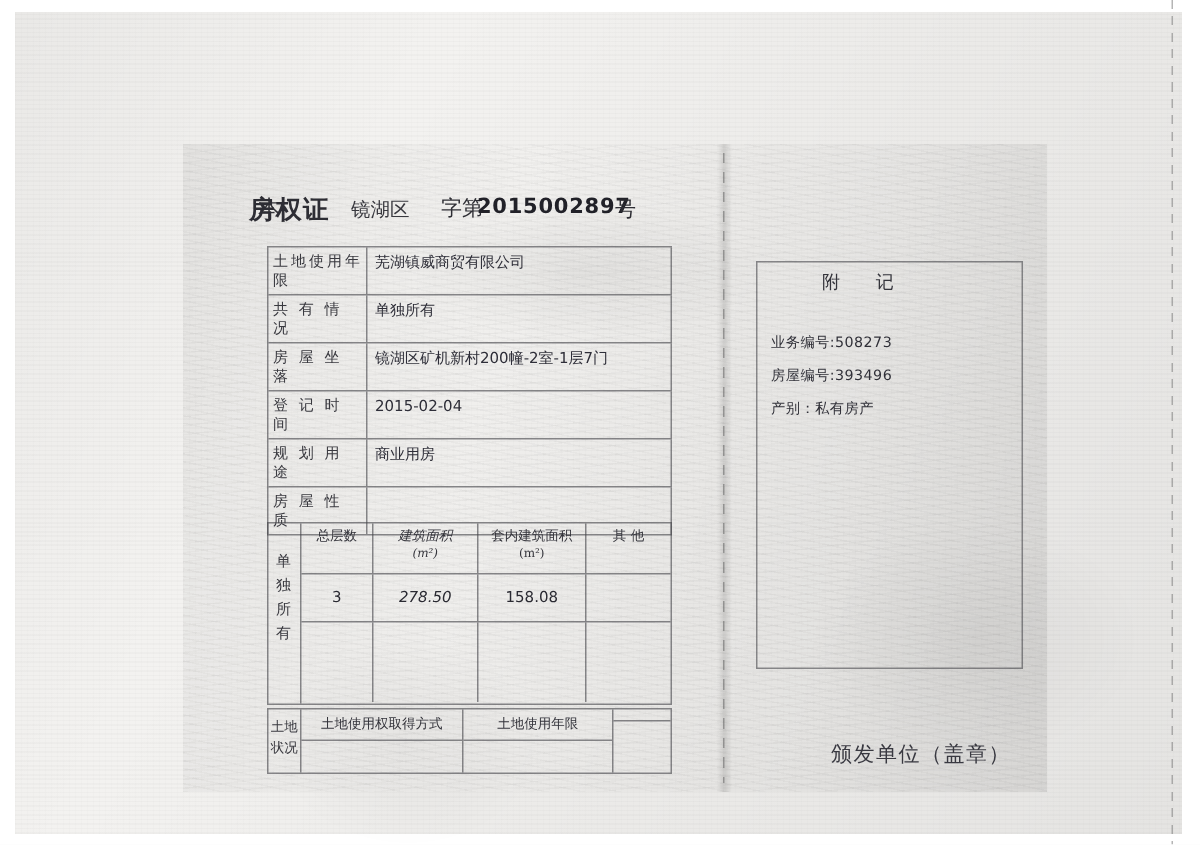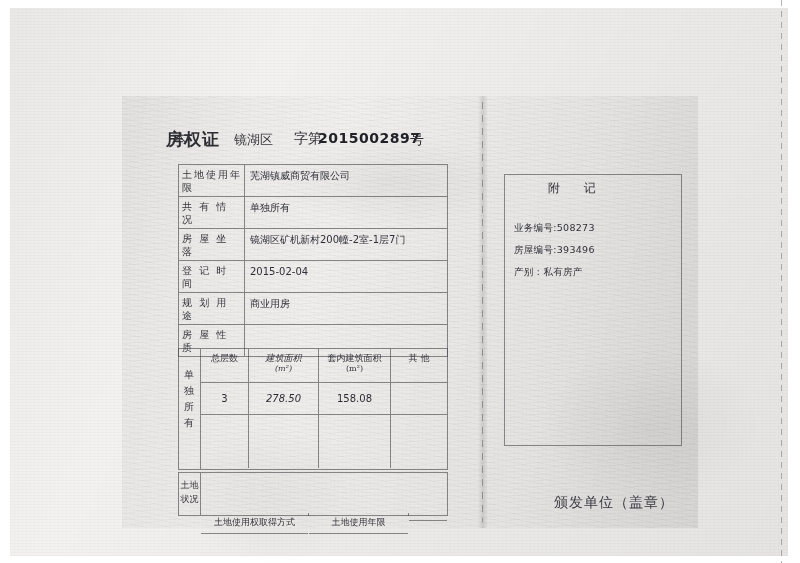--- a/index.html
+++ b/index.html
@@ -299,7 +299,6 @@
     color: #35353c;
     text-align: center;
     padding-top: 3px;
-    margin-top: 40px;
   }
   .land-col.a { width: 108px; flex: 0 0 108px; }
   .land-col.b { width: 100px; flex: 0 0 100px; }

